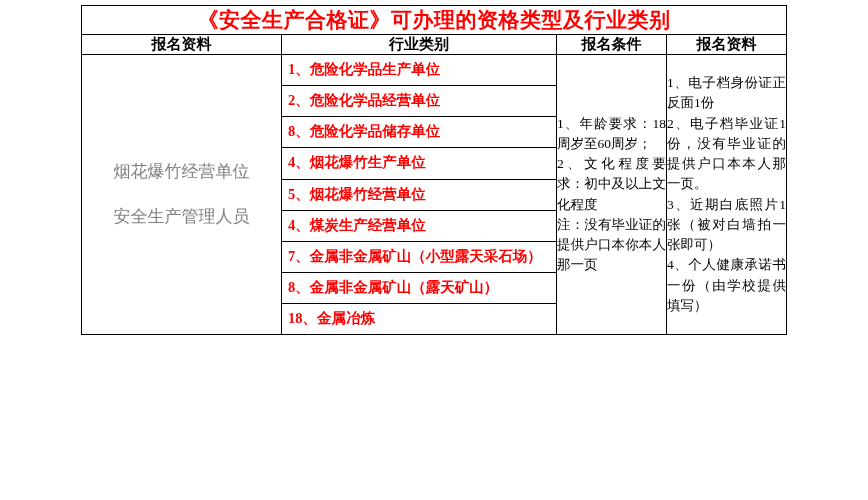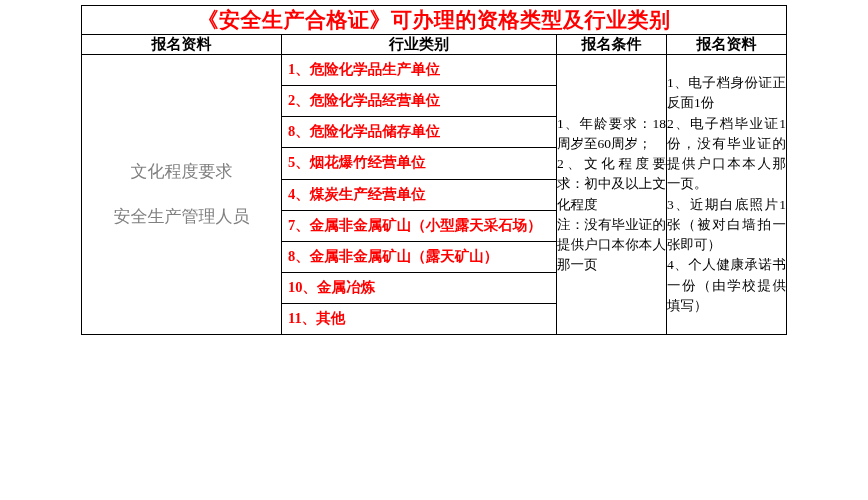--- a/index.html
+++ b/index.html
@@ -116,7 +116,7 @@
       </tr>
       <tr>
         <td class="qual-cell">
-          <div>文化程度要求</div>
+          <div>烟花爆竹经营单位</div>
           <div>安全生产管理人员</div>
         </td>
         <td>

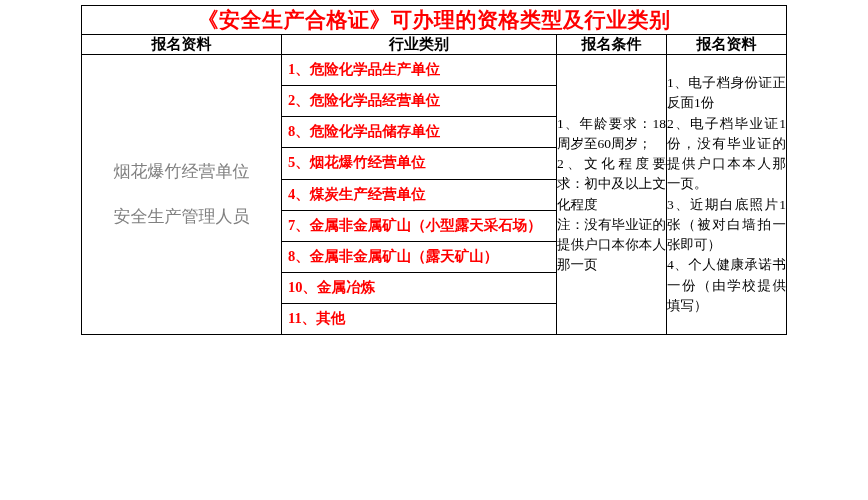--- a/index.html
+++ b/index.html
@@ -132,6 +132,9 @@
                   <td>8、危险化学品储存单位</td>
                 </tr>
               <tr>
+                  <td>4、烟花爆竹生产单位</td>
+                </tr>
+              <tr>
                   <td>5、烟花爆竹经营单位</td>
                 </tr>
               <tr>

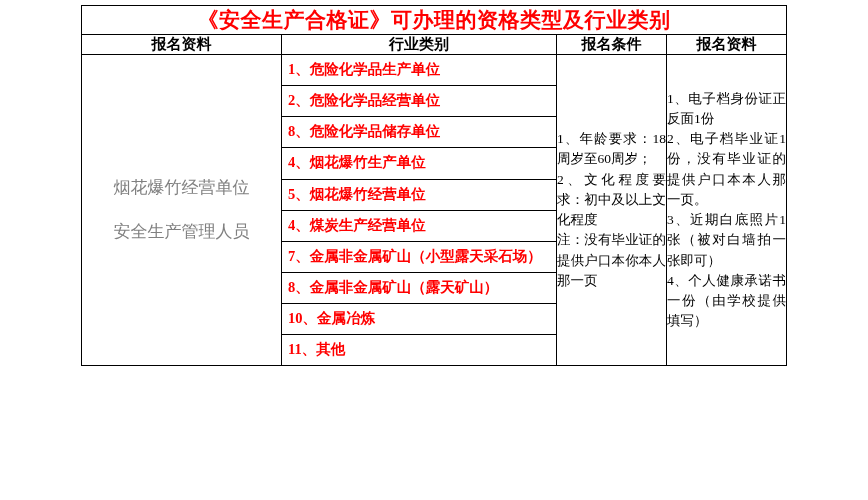--- a/index.html
+++ b/index.html
@@ -147,7 +147,7 @@
                   <td>8、金属非金属矿山（露天矿山）</td>
                 </tr>
               <tr>
-                  <td>10、金属冶炼</td>
+                  <td>18、金属冶炼</td>
                 </tr>
               <tr>
                   <td>11、其他</td>

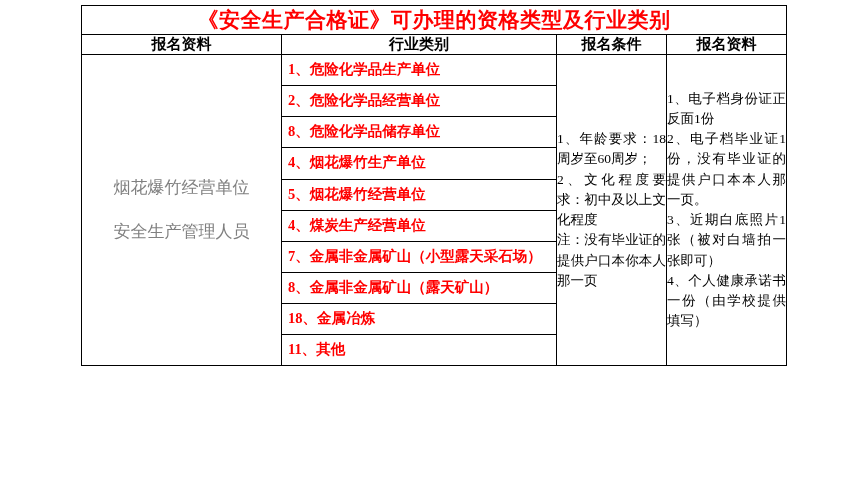--- a/index.html
+++ b/index.html
@@ -149,9 +149,6 @@
               <tr>
                   <td>18、金属冶炼</td>
                 </tr>
-              <tr>
-                  <td>11、其他</td>
-                </tr>
             </tbody>
           </table>
         </td>

